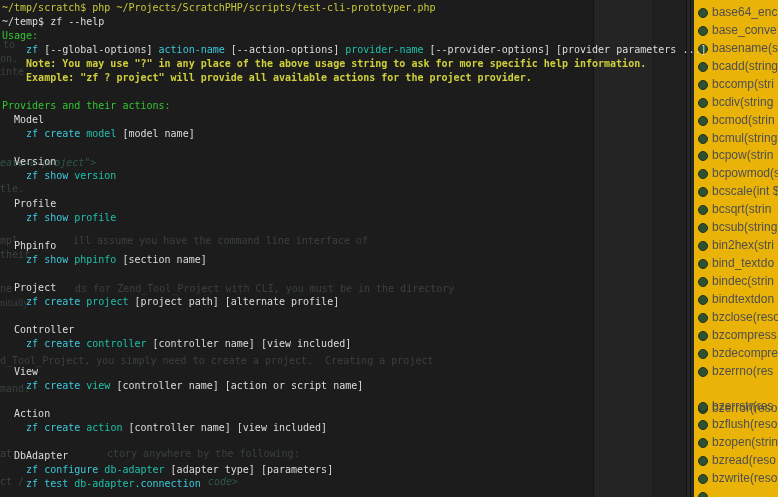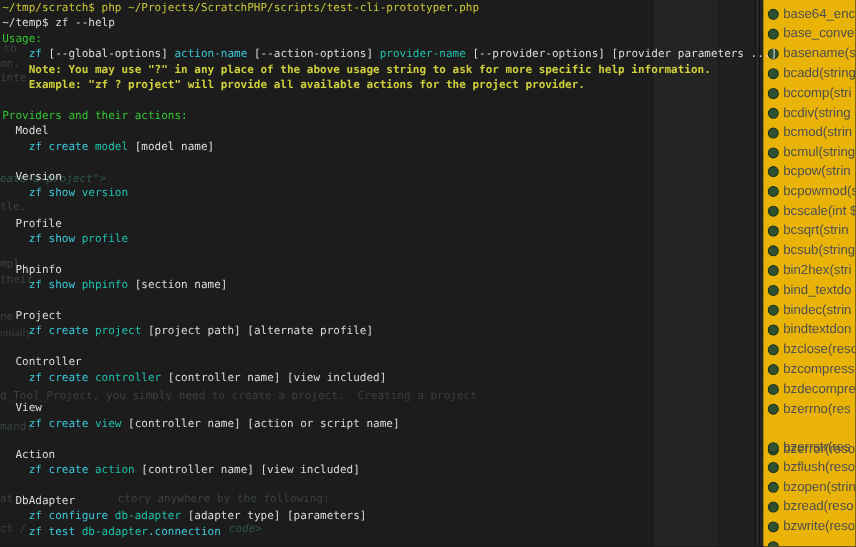--- a/index.html
+++ b/index.html
@@ -165,6 +165,7 @@
       <div class="bleed-line bleed-teal" style="left: 0px; top: 156px;">eate-a-project"&gt;</div>
       <div class="bleed-line" style="left: 0px; top: 182px;">tle.</div>
       <div class="bleed-line" style="left: 0px; top: 234px;">mpl</div>
+      <div class="bleed-line" style="left: 73px; top: 234px;">ill assume you have the command line interface of</div>
       <div class="bleed-line" style="left: 0px; top: 248px;">their</div>
       <div class="bleed-line" style="left: 0px; top: 282px;">ne</div>
       <div class="bleed-line" style="left: 0px; top: 296px; font-family: Liberation Serif, serif;">nitially</div>

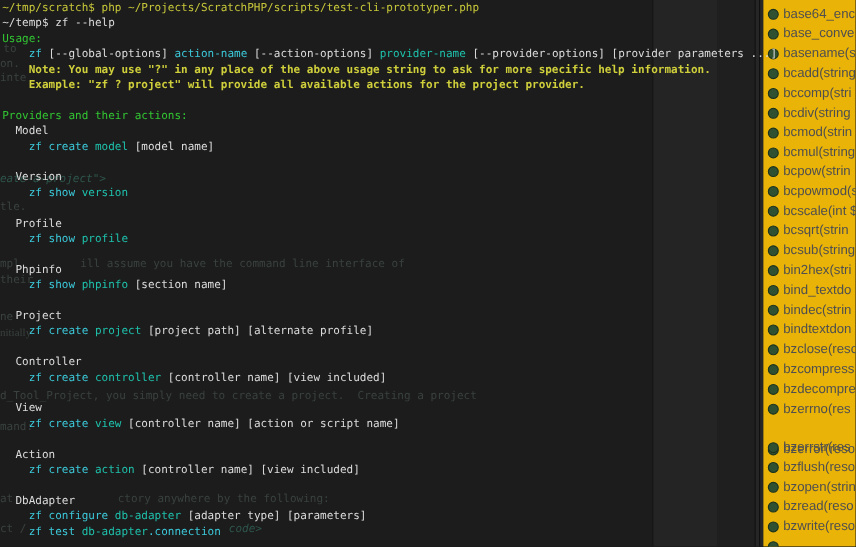--- a/index.html
+++ b/index.html
@@ -168,6 +168,7 @@
       <div class="bleed-line" style="left: 73px; top: 234px;">ill assume you have the command line interface of</div>
       <div class="bleed-line" style="left: 0px; top: 248px;">their</div>
       <div class="bleed-line" style="left: 0px; top: 282px;">ne</div>
+      <div class="bleed-line" style="left: 75px; top: 282px;">ds for Zend_Tool_Project with CLI, you must be in the directory</div>
       <div class="bleed-line" style="left: 0px; top: 296px; font-family: Liberation Serif, serif;">nitially</div>
       <div class="bleed-line" style="left: 0px; top: 354px;">d_Tool_Project, you simply need to create a project.  Creating a project</div>
       <div class="bleed-line" style="left: 0px; top: 382px;">mand:</div>

